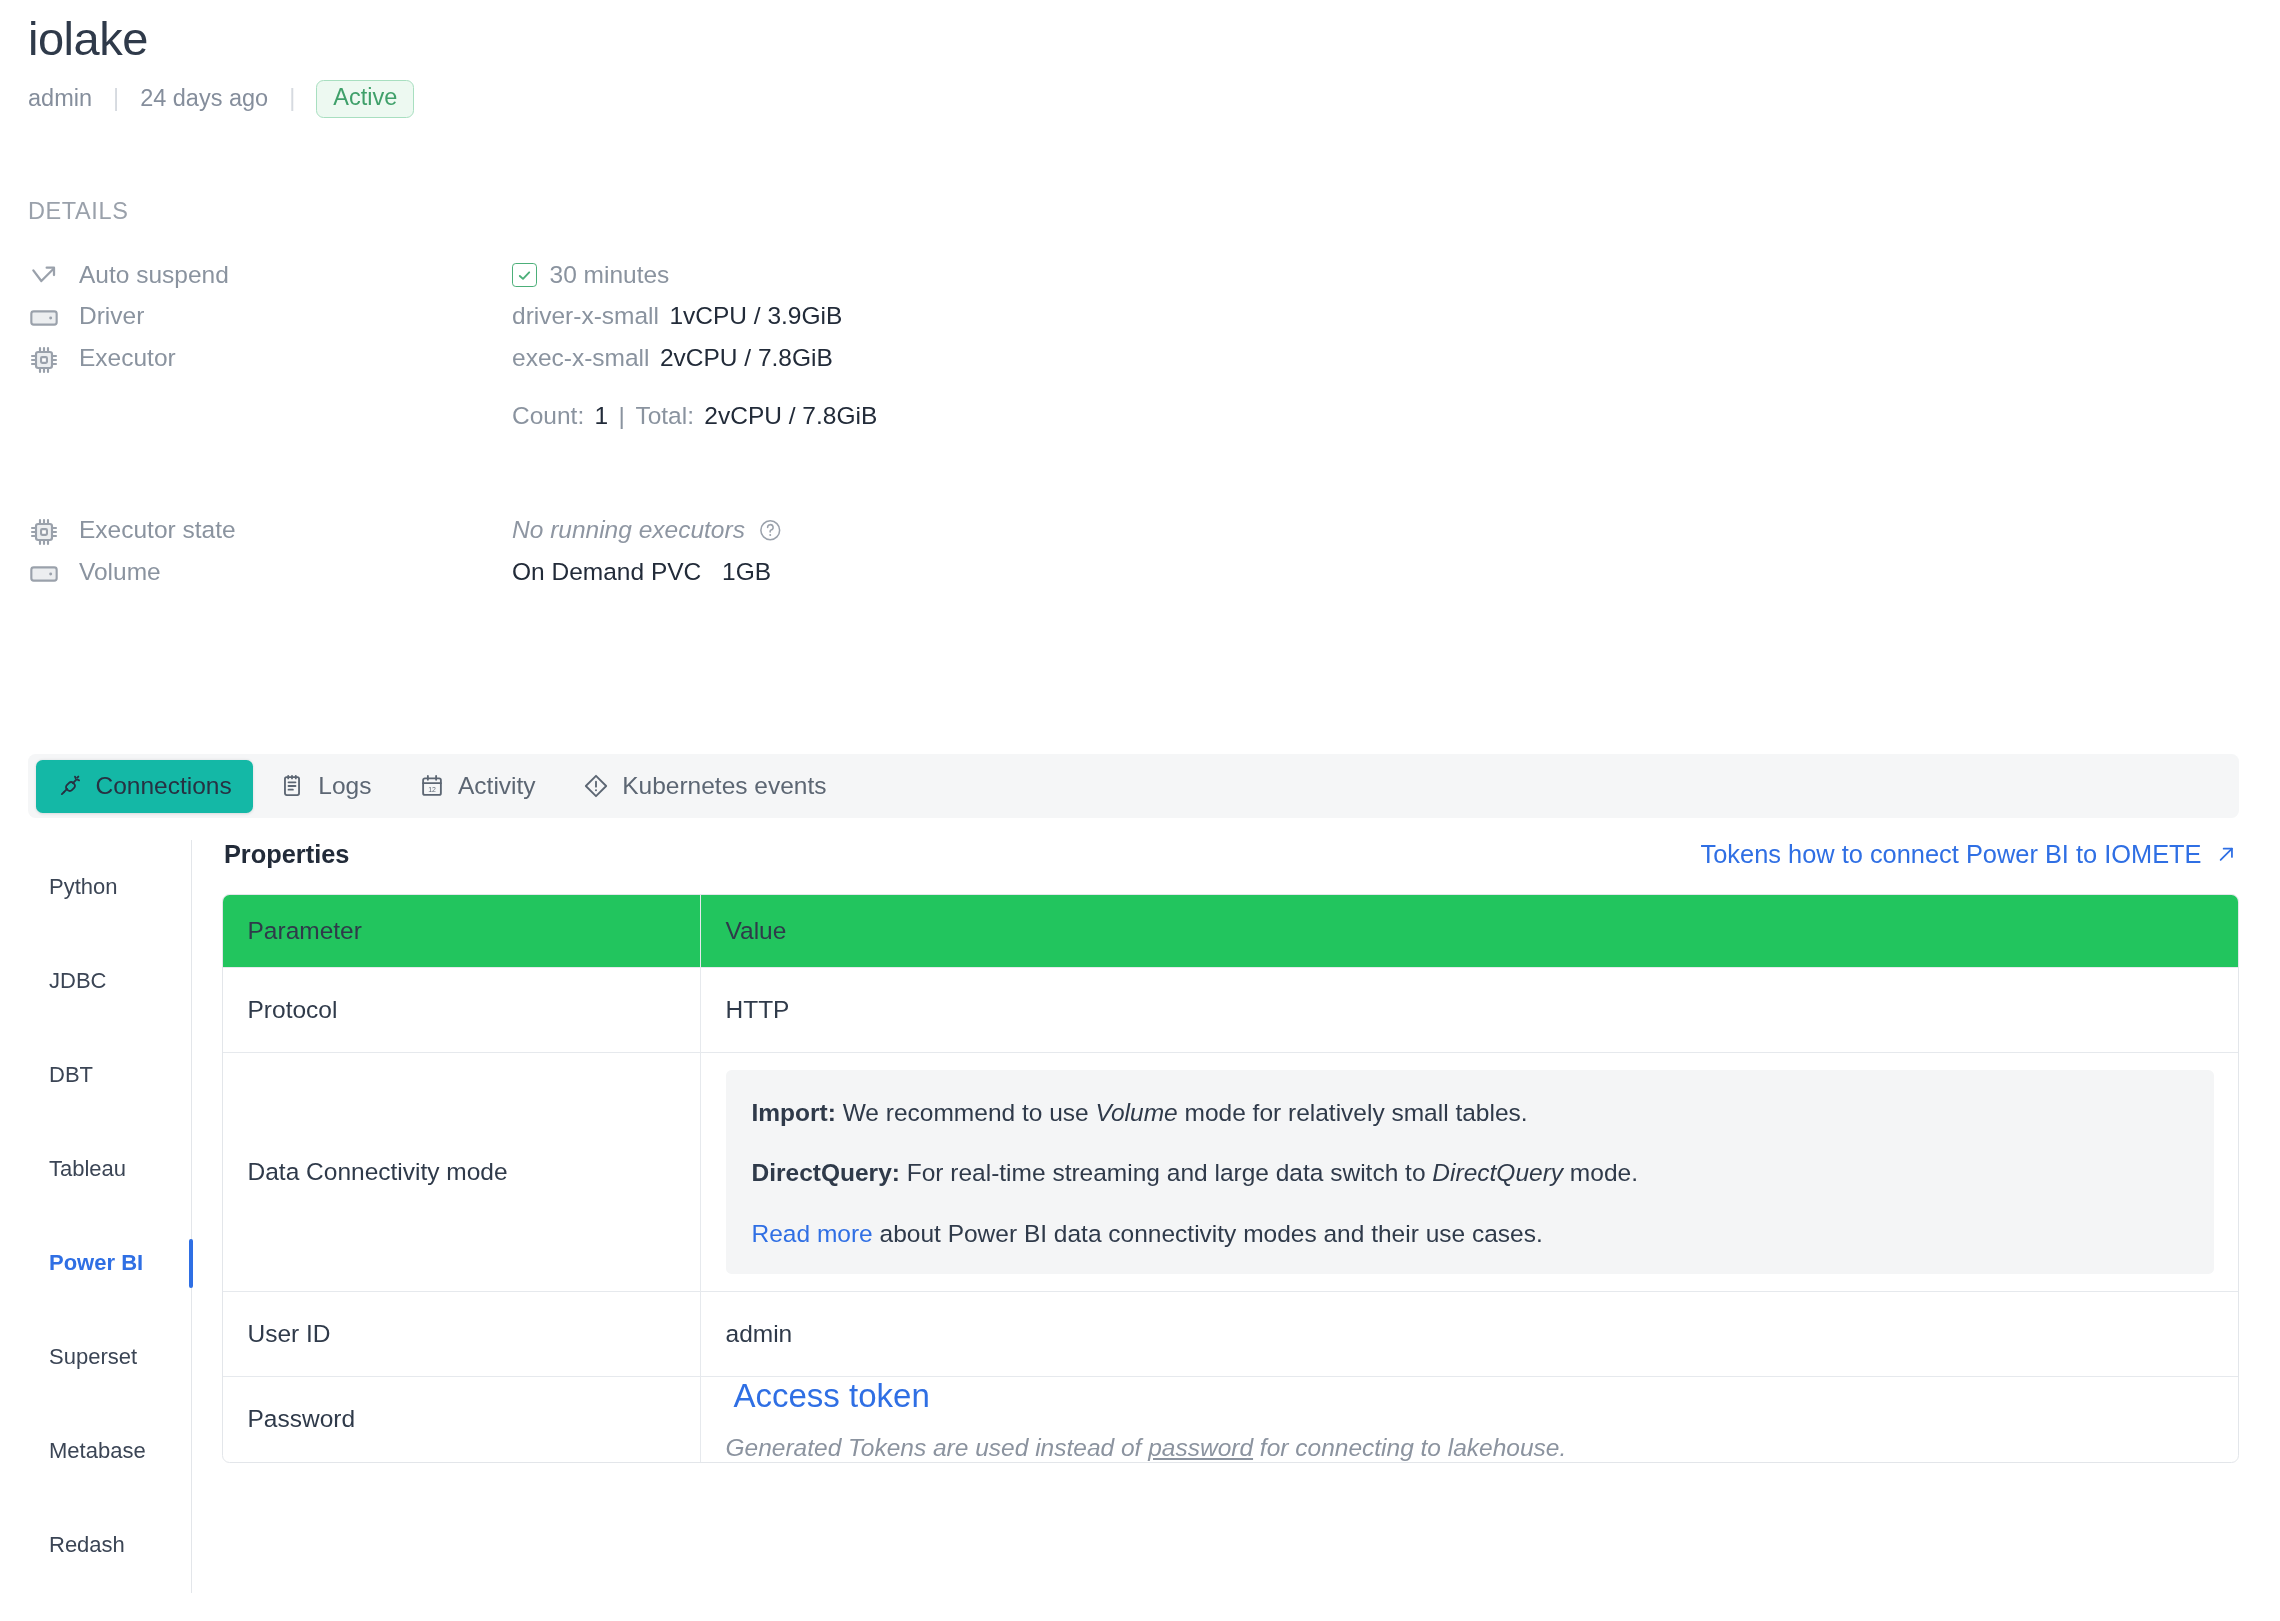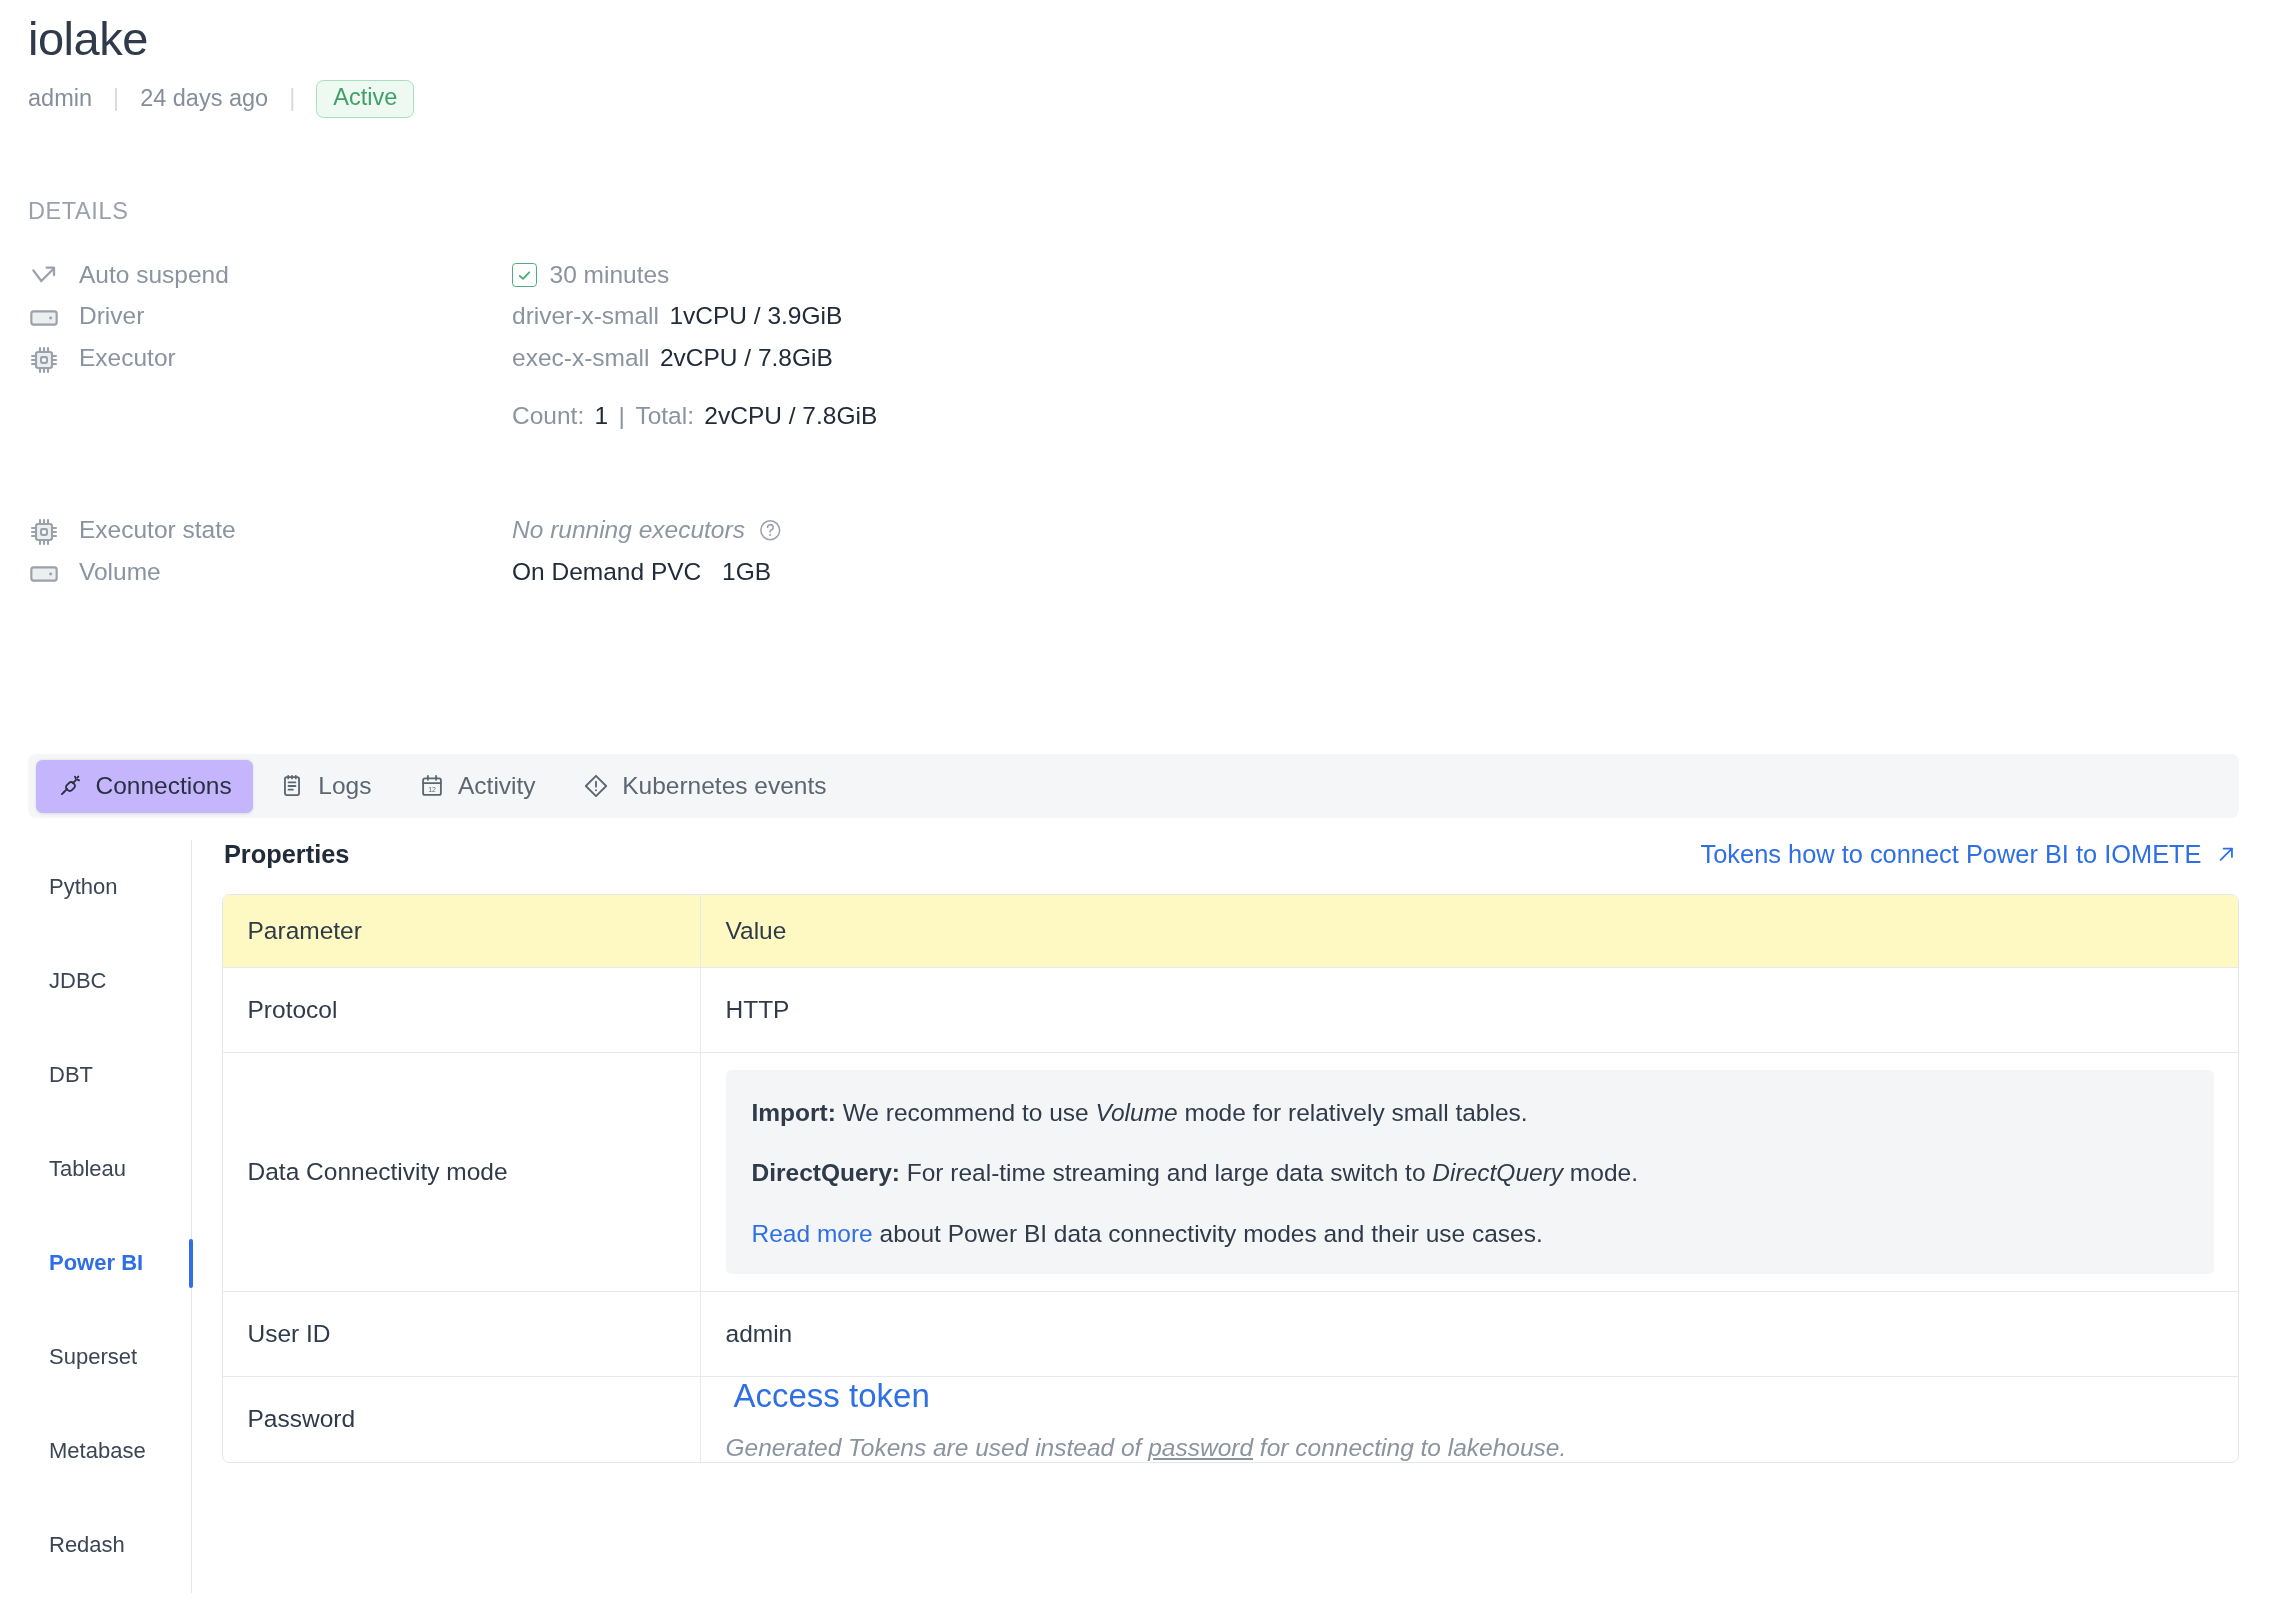--- a/index.html
+++ b/index.html
@@ -60,7 +60,7 @@
     margin-right: 5.6px;
   }
   .tab .ticon { display: inline-flex; margin-right: 13px; }
-  .tab.active { background: #c4b5fd; color: #273142; box-shadow: 0 0.9px 2.8px rgba(20,30,50,.13); }
+  .tab.active { background: #14b8a6; color: #273142; box-shadow: 0 0.9px 2.8px rgba(20,30,50,.13); }
 
   
   .split { position: absolute; left: 28px; top: 840px; width: 2211px; }

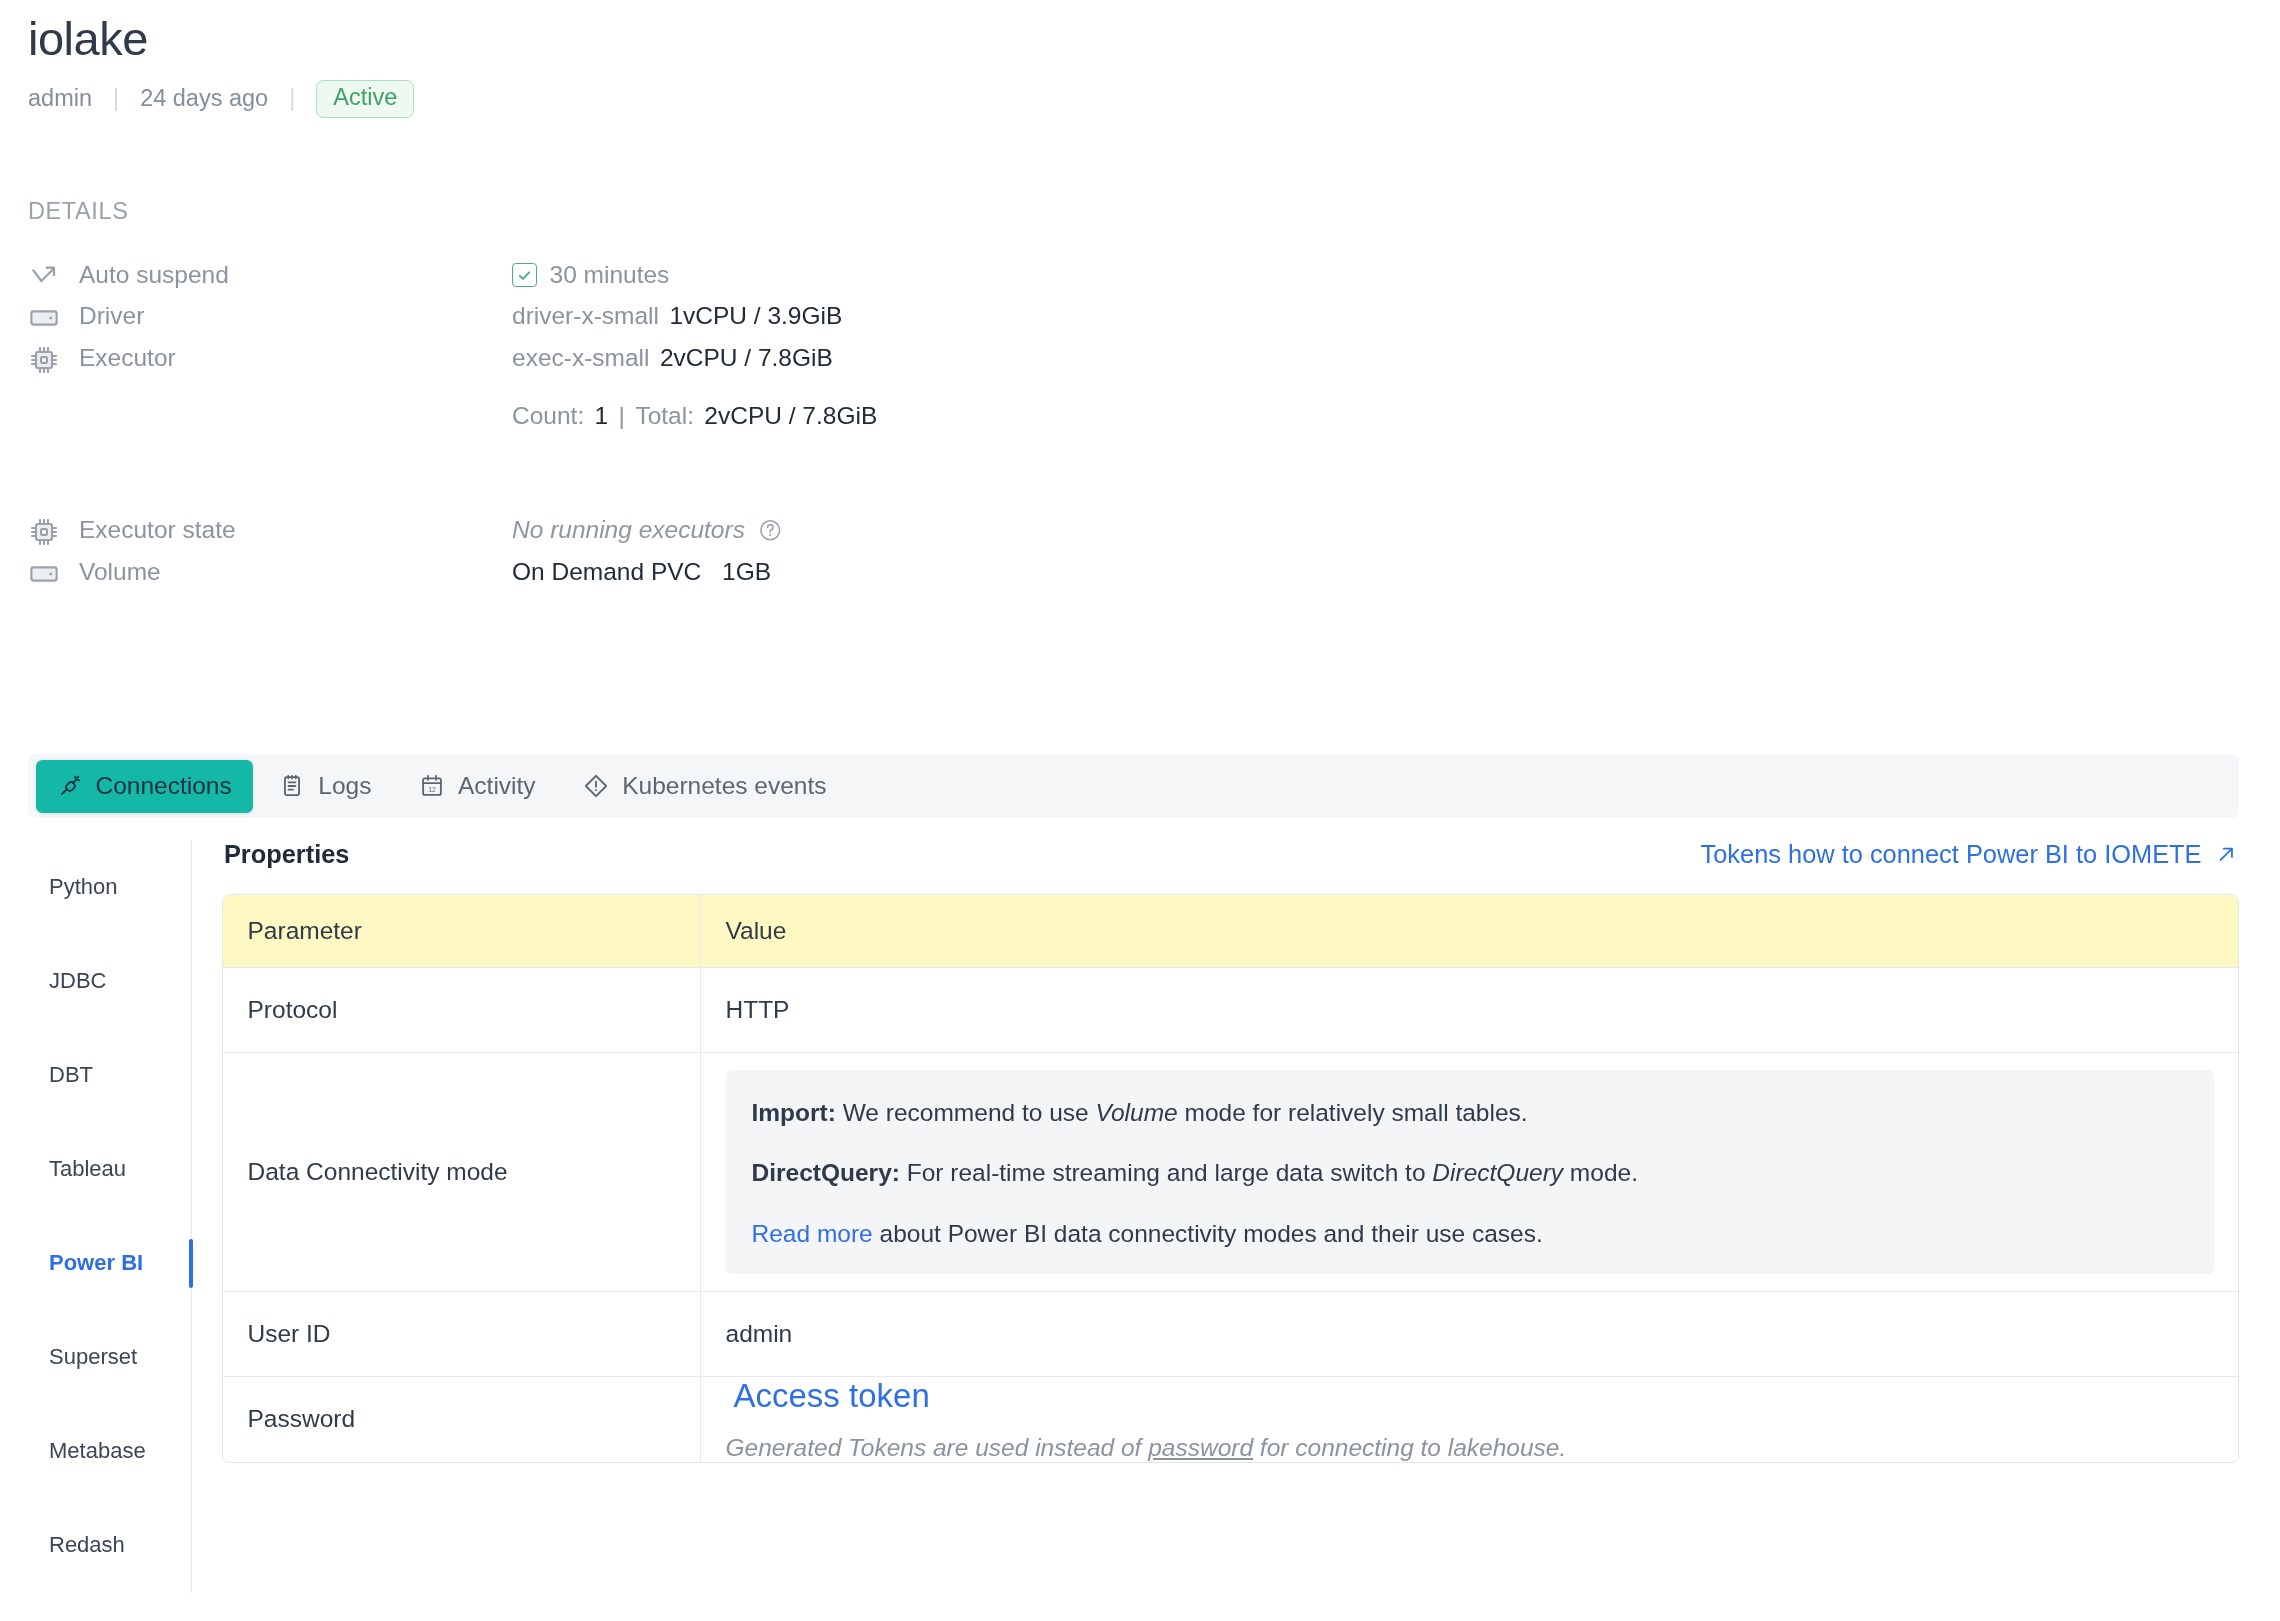--- a/index.html
+++ b/index.html
@@ -96,7 +96,7 @@
     border-bottom: 0.9px solid #e6e9ed; padding: 0 24.5px;
     font-size: 24.5px; color: #2f3a4a; text-align: left; vertical-align: middle;
   }
-  table.props thead th { background: #fef9c3; font-weight: 400; color: #2f3a4a; height: 73px; }
+  table.props thead th { background: #22c55e; font-weight: 400; color: #2f3a4a; height: 73px; }
   table.props td:first-child, table.props th:first-child { border-right: 0.9px solid #e6e9ed; width: 478px; }
   table.props tr:last-child td { border-bottom: none; }
   td.tall { height: 85px; }

